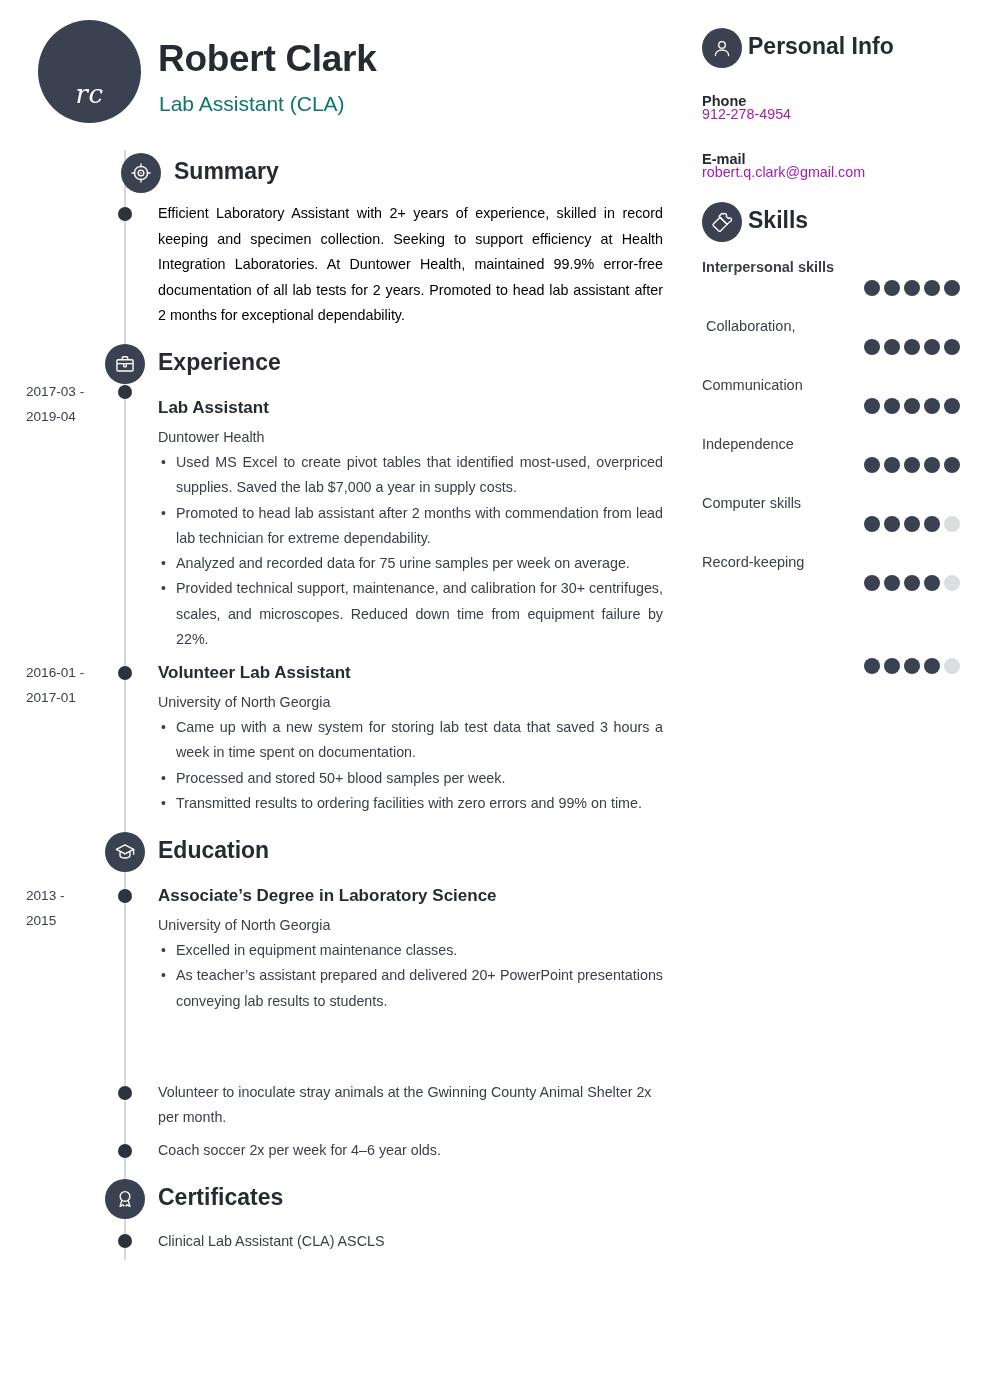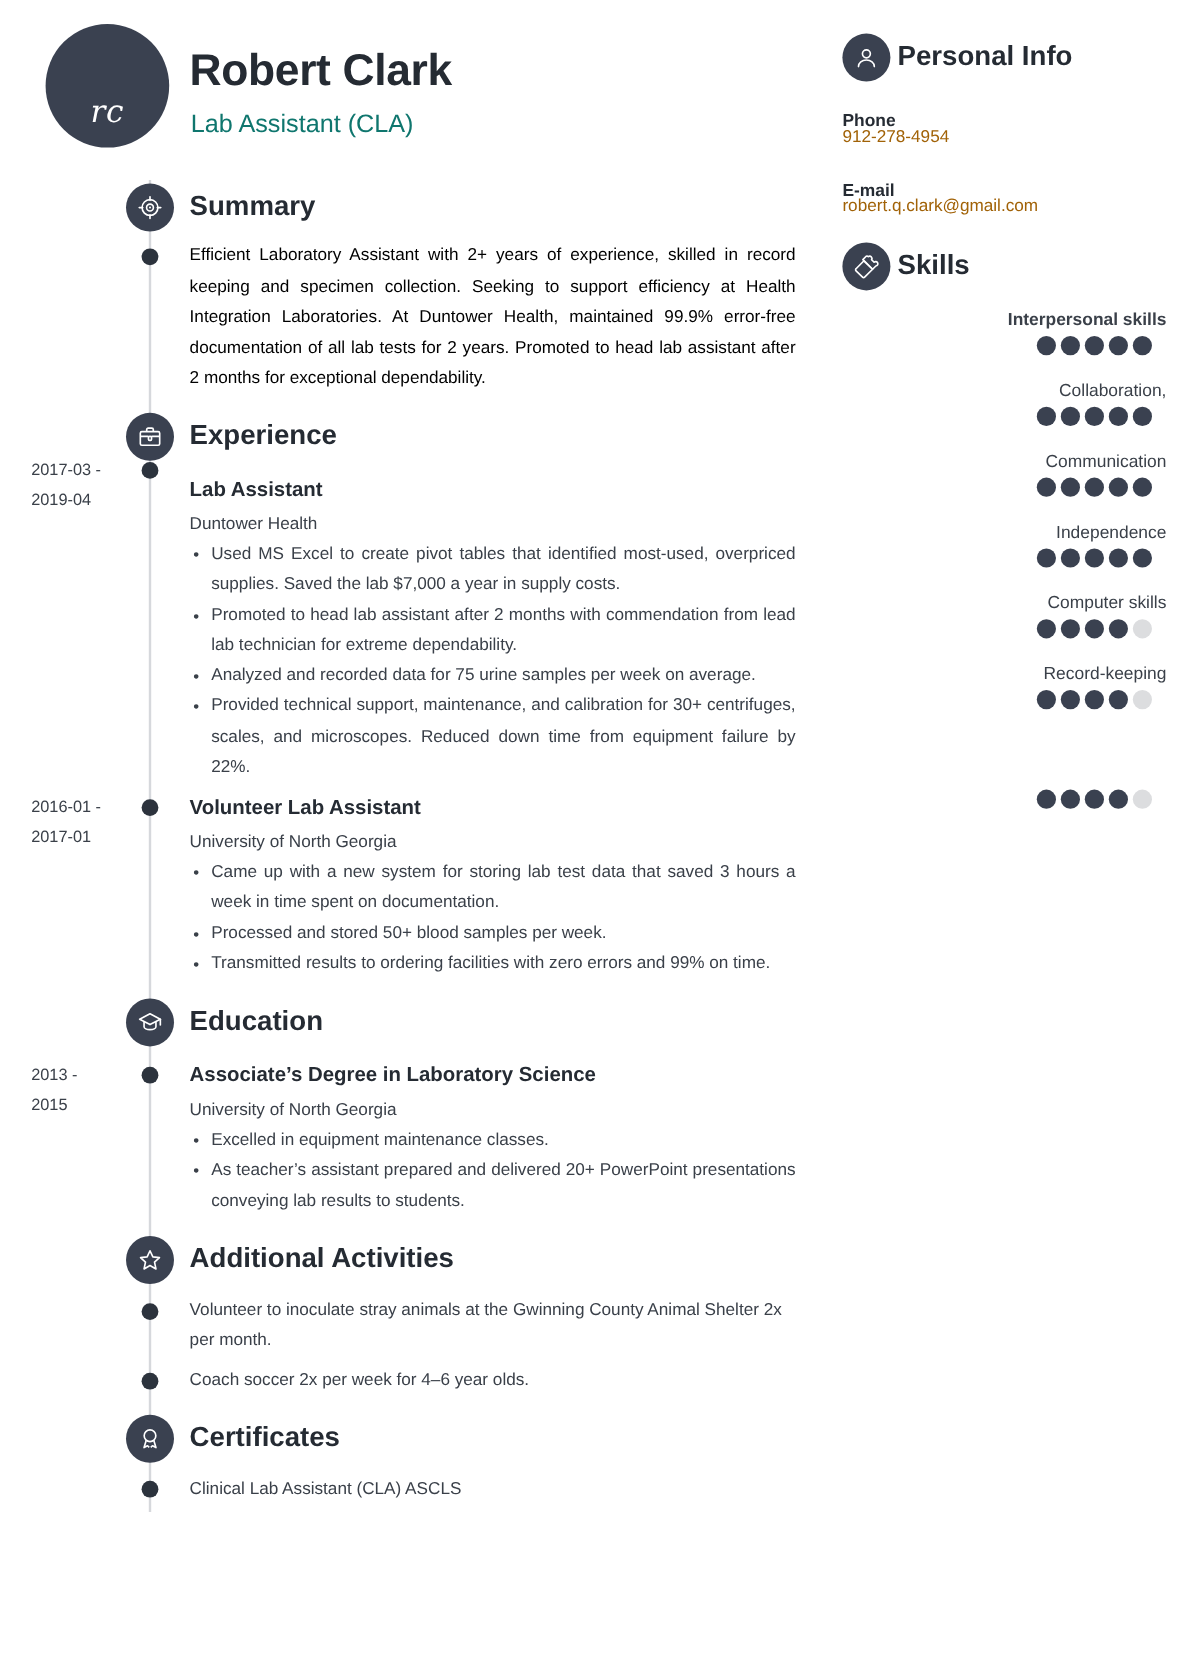--- a/index.html
+++ b/index.html
@@ -195,7 +195,6 @@
     left: 690px; top: 0;
     width: 300px;
     height: 1400px;
-    text-align: right;
   }
   .side-head {
     position: relative;

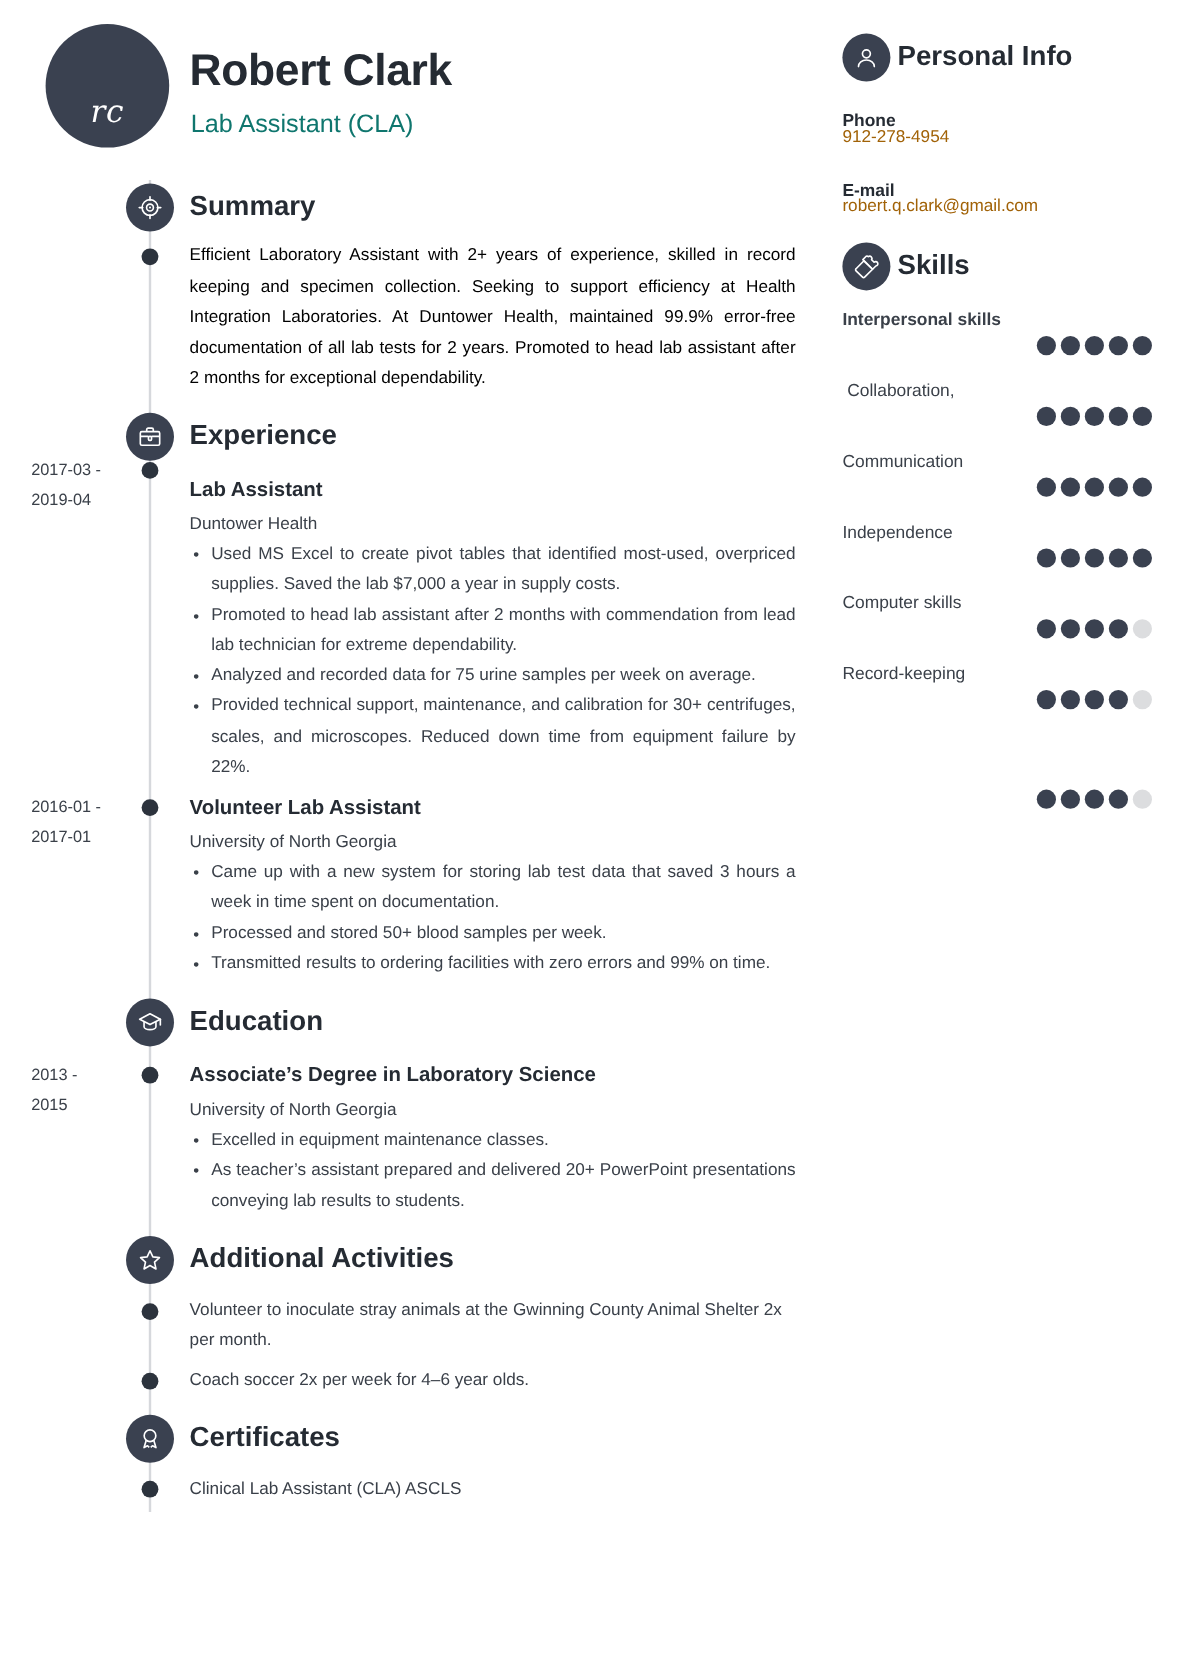--- a/index.html
+++ b/index.html
@@ -232,7 +232,7 @@
     position: absolute;
     left: 12px;
     font-size: 14.3px;
-    color: #a16207;
+    color: #a21caf;
   }
   .skill-name {
     position: absolute;

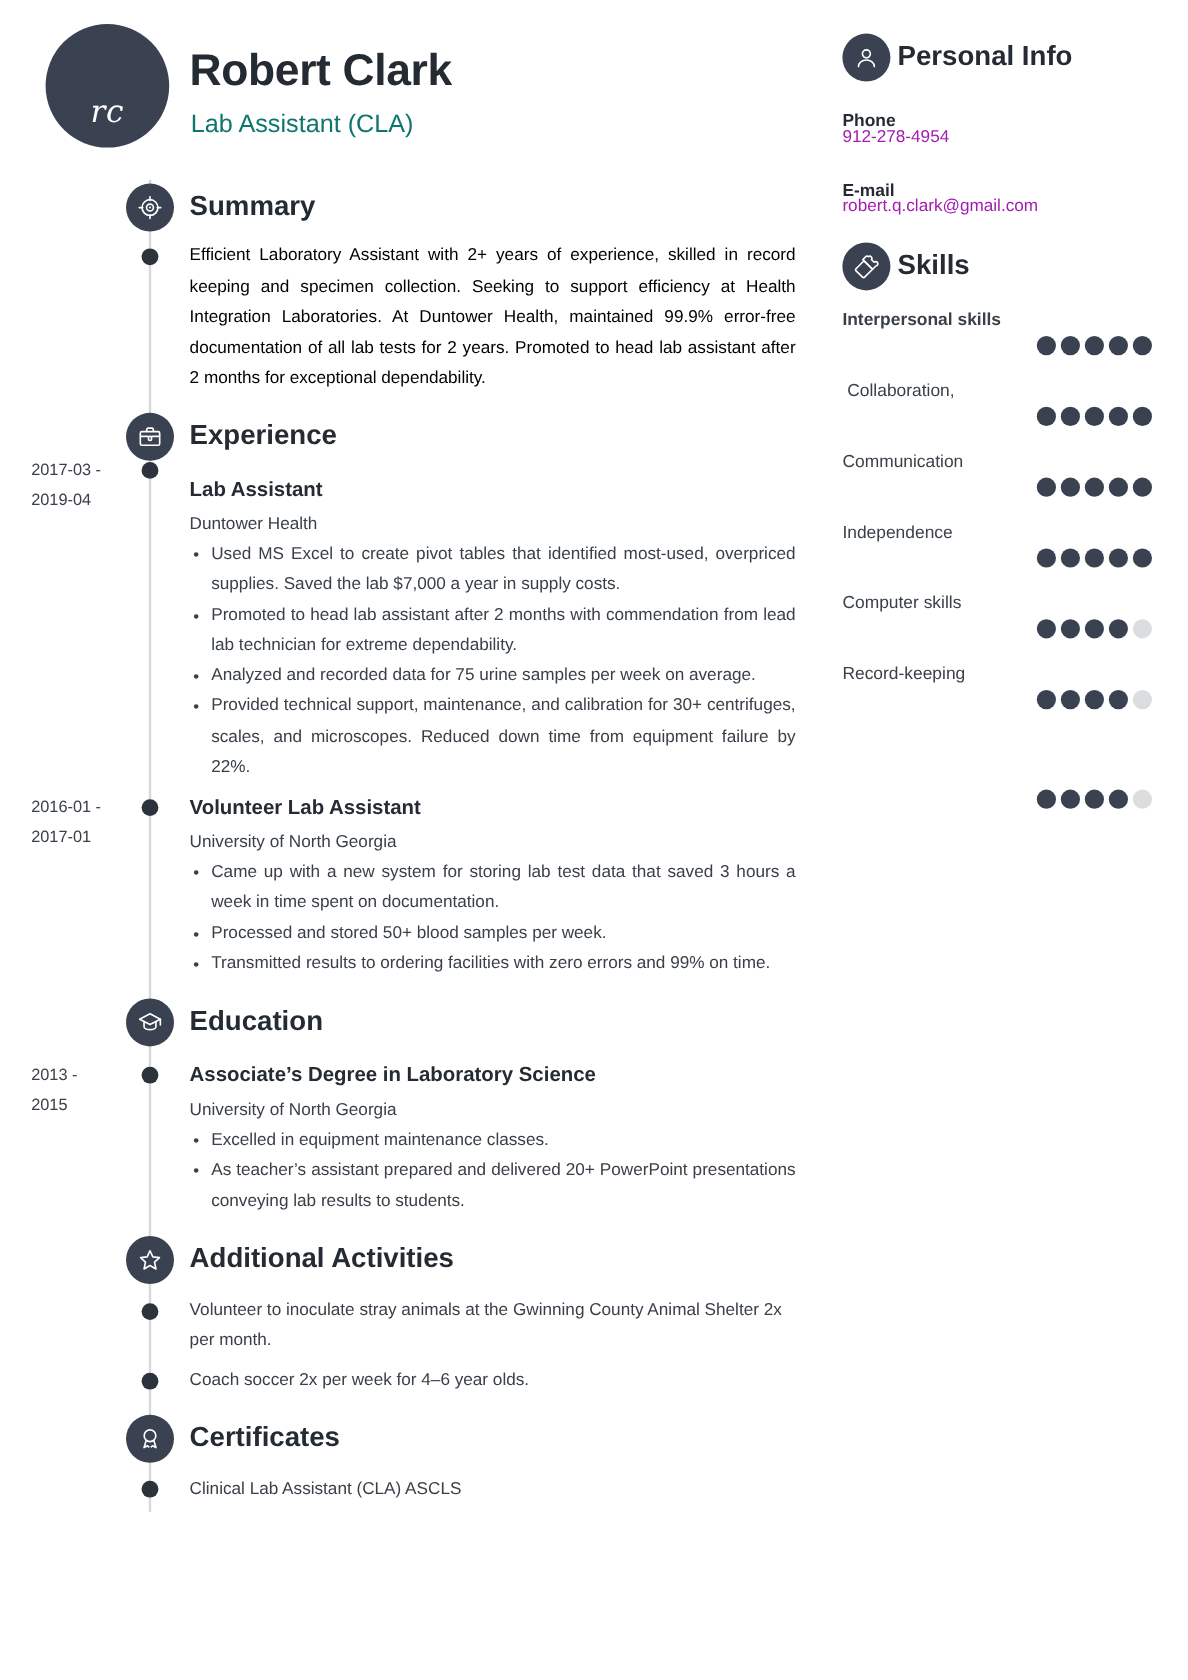--- a/index.html
+++ b/index.html
@@ -274,7 +274,7 @@
       <div class="job-title">Lab Assistant (CLA)</div>
     </div>
 
-    <div class="sec-head" style="position:absolute; left:0; top:153px; width:690px;">
+    <div class="sec-head" style="position:absolute; left:16px; top:153px; width:690px;">
       <div class="badge">
         <svg width="22" height="22" viewBox="0 0 24 24" fill="none" stroke="#ffffff" stroke-width="1.5">
           <circle cx="12" cy="12" r="7.2"></circle>

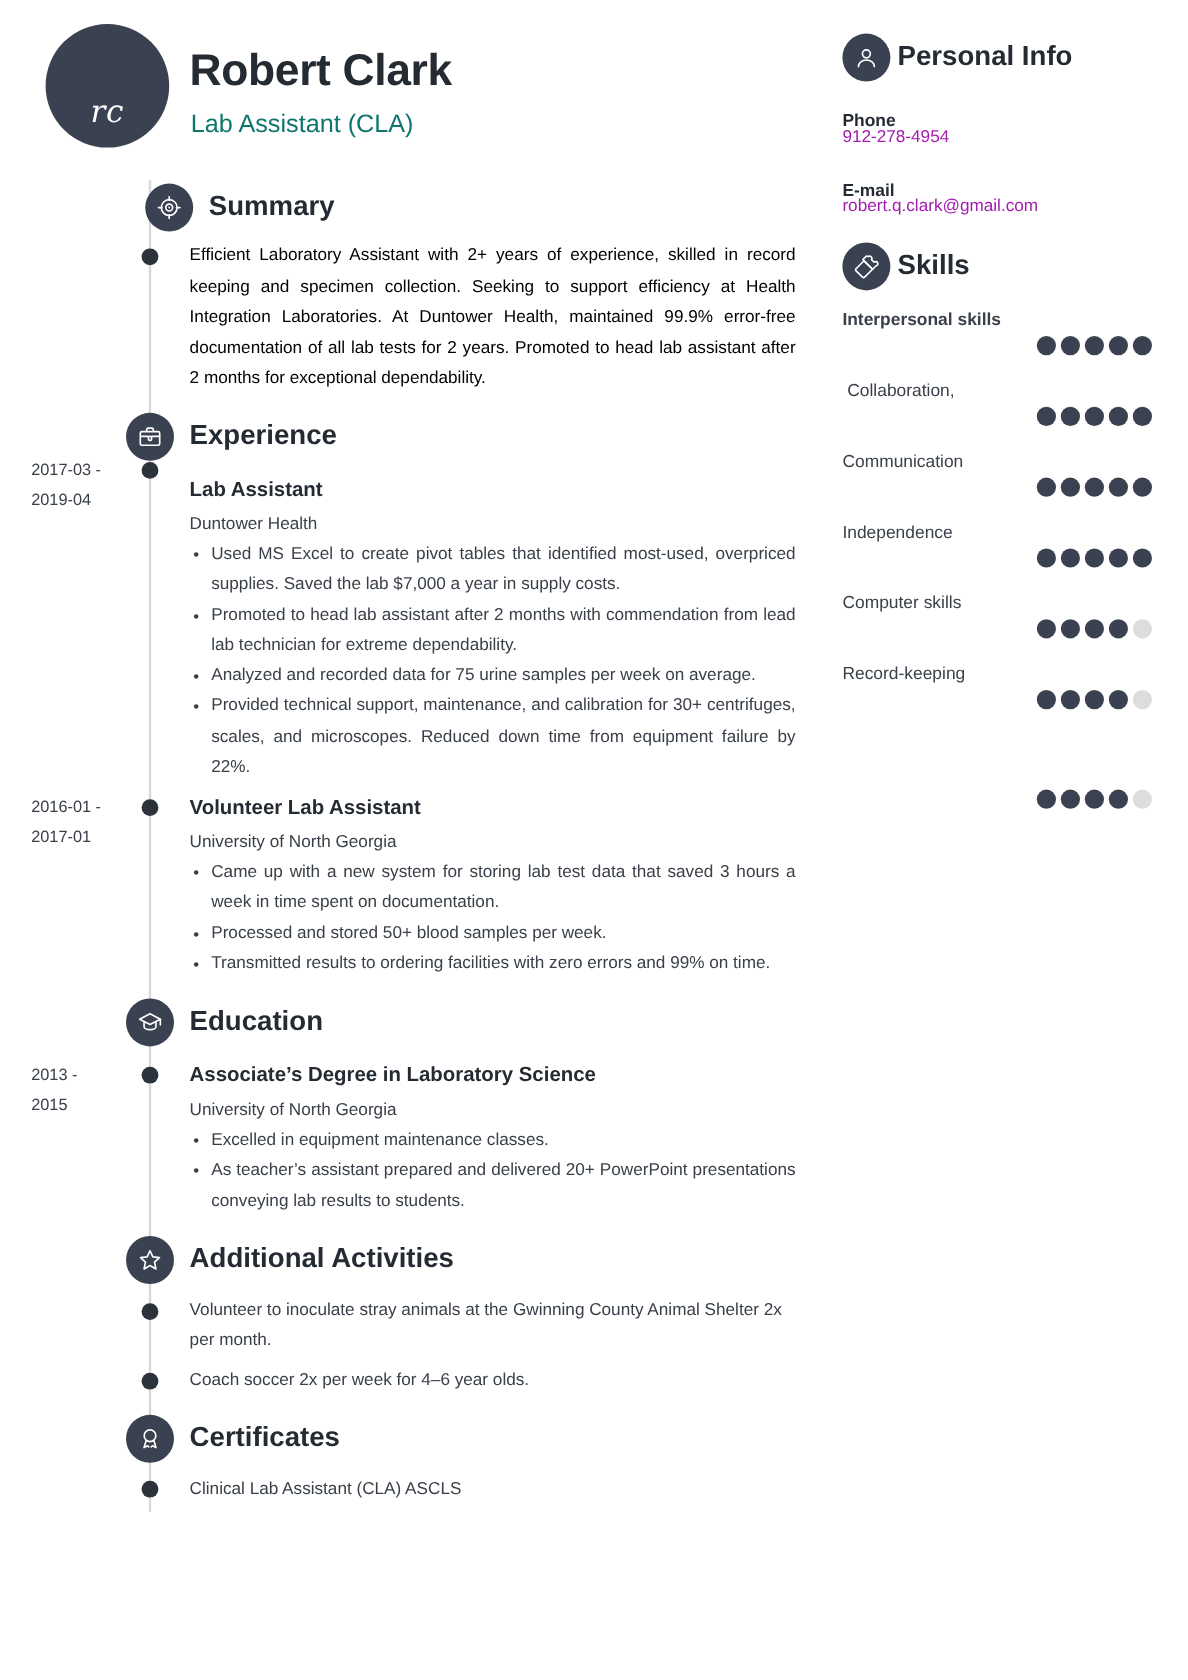--- a/index.html
+++ b/index.html
@@ -353,14 +353,6 @@
       <li>As teacher’s assistant prepared and delivered 20+ PowerPoint presentations conveying lab results to students.</li>
     </ul>
 
-    <div class="sec-head" style="position:absolute; left:0; top:1030px; width:690px;">
-      <div class="badge">
-        <svg width="22" height="22" viewBox="0 0 24 24" fill="none" stroke="#ffffff" stroke-width="1.5" stroke-linejoin="round">
-          <path d="M12 3.6l2.6 5.6 6 .7-4.5 4.1 1.3 6.1L12 17l-5.4 3.1 1.3-6.1L3.4 9.9l6-.7z"></path>
-        </svg>
-      </div>
-      <div class="sec-title">Additional Activities</div>
-    </div>
     <div class="tl-dot" style="top:1086px;"></div>
     <div class="plain-item" style="top:1080px;">Volunteer to inoculate stray animals at the Gwinning County Animal Shelter 2x per month.</div>
     <div class="tl-dot" style="top:1144px;"></div>

